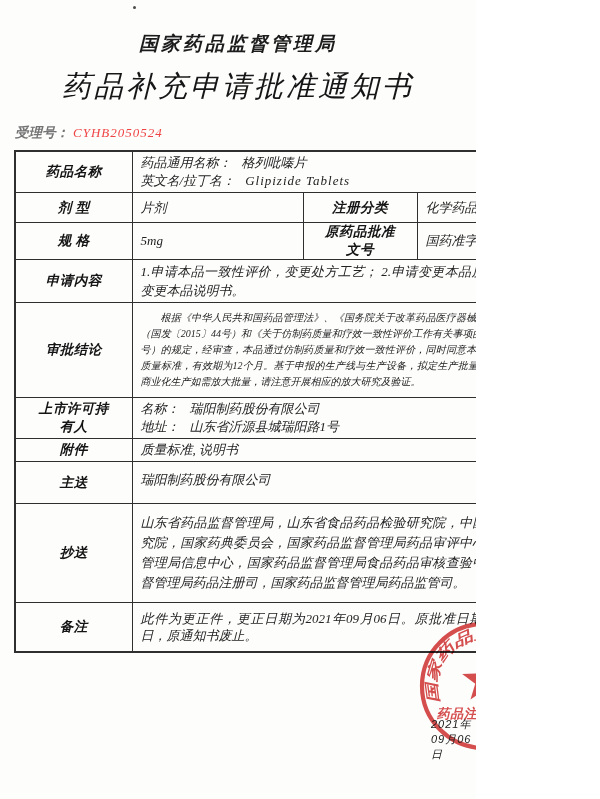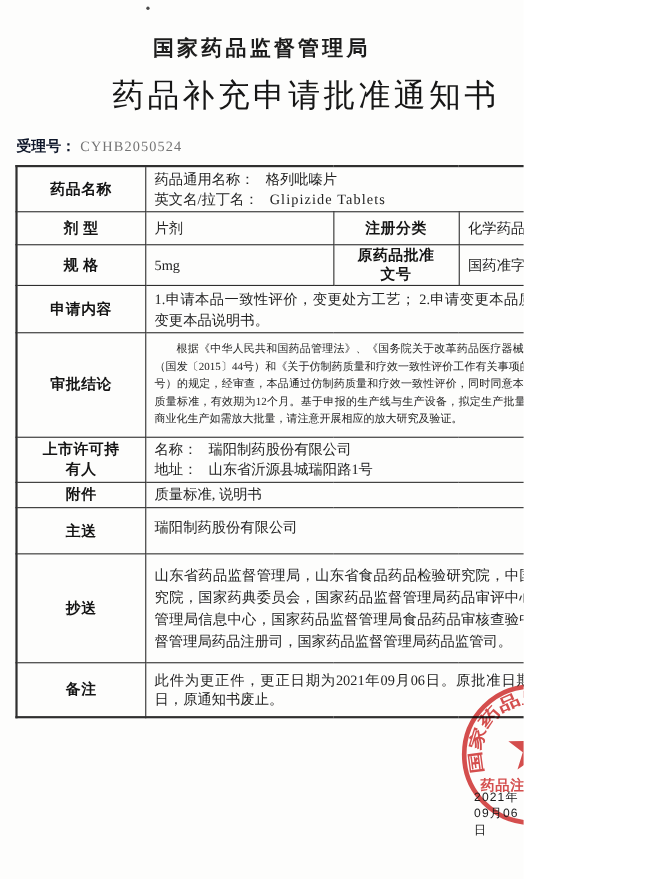--- a/index.html
+++ b/index.html
@@ -10,6 +10,7 @@
     font-family:"Liberation Serif","DejaVu Serif",serif;
     color:#1f1f1f;
     overflow:hidden;
+    font-style:italic;
   }
   .speck{position:absolute;left:133px;top:6px;width:3px;height:3px;background:#2a2a2a;border-radius:50%;opacity:.85;}
   .org-name{

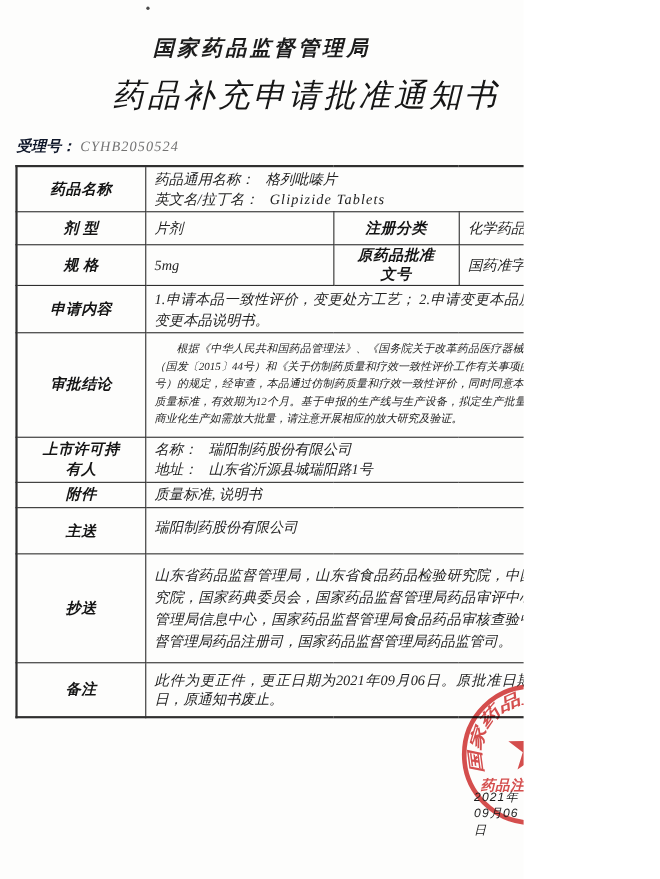--- a/index.html
+++ b/index.html
@@ -22,7 +22,7 @@
   .doc-title{
     position:absolute;top:67px;left:0;width:100%;
     text-align:center;
-    font-size:29px;font-weight:500;letter-spacing:3px;color:#161616;margin-left:40px;
+    font-size:29px;font-weight:500;letter-spacing:3px;color:#161616;
   }
   .meta-row{position:absolute;top:124px;left:15px;width:570px;font-size:13px;}
   .meta-label{font-family:"Liberation Sans","DejaVu Sans",sans-serif;font-weight:bold;font-size:13.5px;color:#0f172a;}

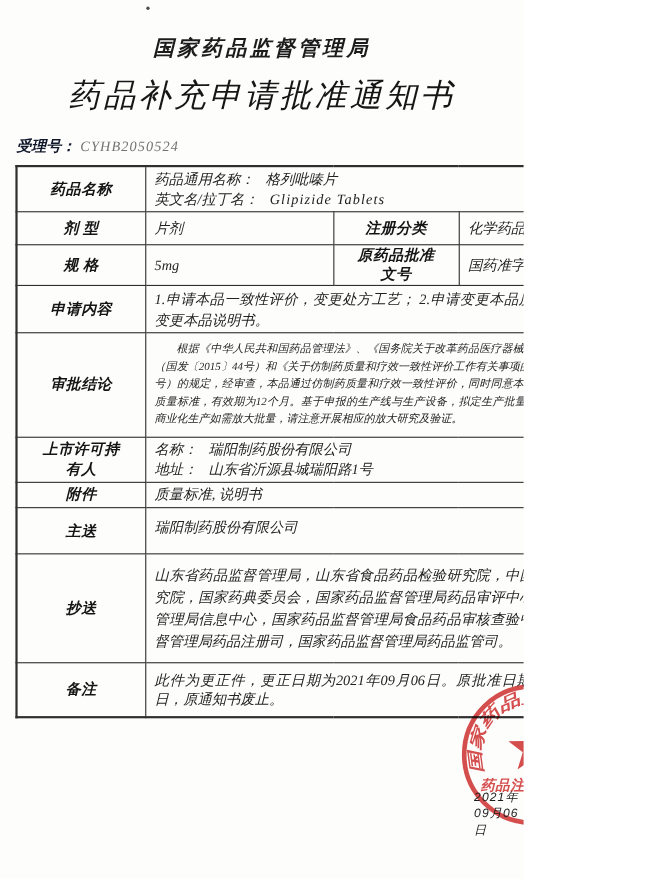--- a/index.html
+++ b/index.html
@@ -25,7 +25,7 @@
     font-size:29px;font-weight:500;letter-spacing:3px;color:#161616;
   }
   .meta-row{position:absolute;top:124px;left:15px;width:570px;font-size:13px;}
-  .meta-label{font-family:"Liberation Sans","DejaVu Sans",sans-serif;font-weight:bold;font-size:13.5px;color:#0f172a;}
+  .meta-label{font-family:"Liberation Sans","DejaVu Sans",sans-serif;font-weight:bold;font-size:13.5px;color:#737373;}
   .meta-value{letter-spacing:1px;color:#737373;margin-left:4px;}
   .meta-notice{position:absolute;left:290px;top:0;}
   table.doc{

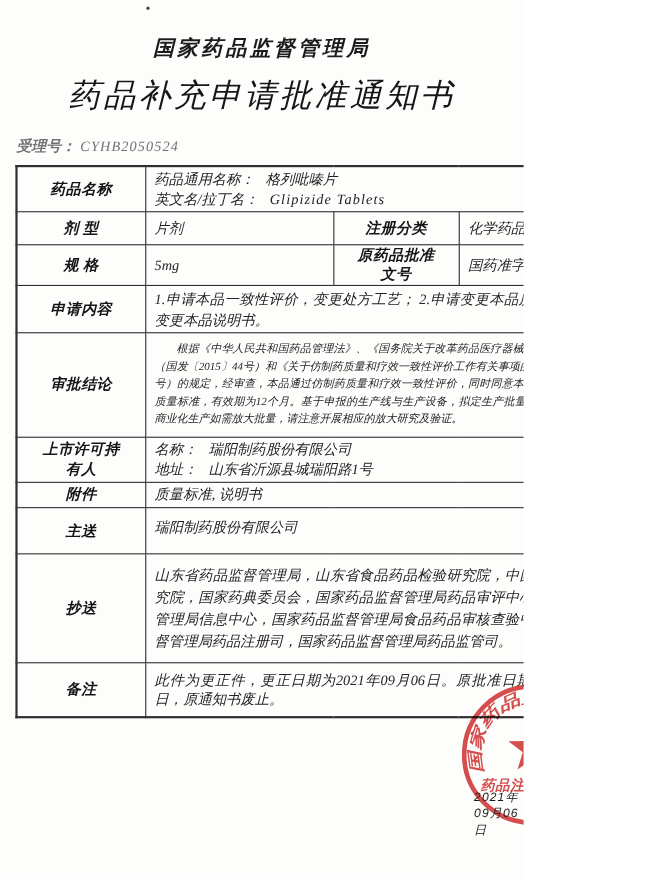--- a/index.html
+++ b/index.html
@@ -26,7 +26,7 @@
   }
   .meta-row{position:absolute;top:124px;left:15px;width:570px;font-size:13px;}
   .meta-label{font-family:"Liberation Sans","DejaVu Sans",sans-serif;font-weight:bold;font-size:13.5px;color:#737373;}
-  .meta-value{letter-spacing:1px;color:#737373;margin-left:4px;}
+  .meta-value{letter-spacing:1px;color:#ef4444;margin-left:4px;}
   .meta-notice{position:absolute;left:290px;top:0;}
   table.doc{
     position:absolute;top:150px;left:14px;

